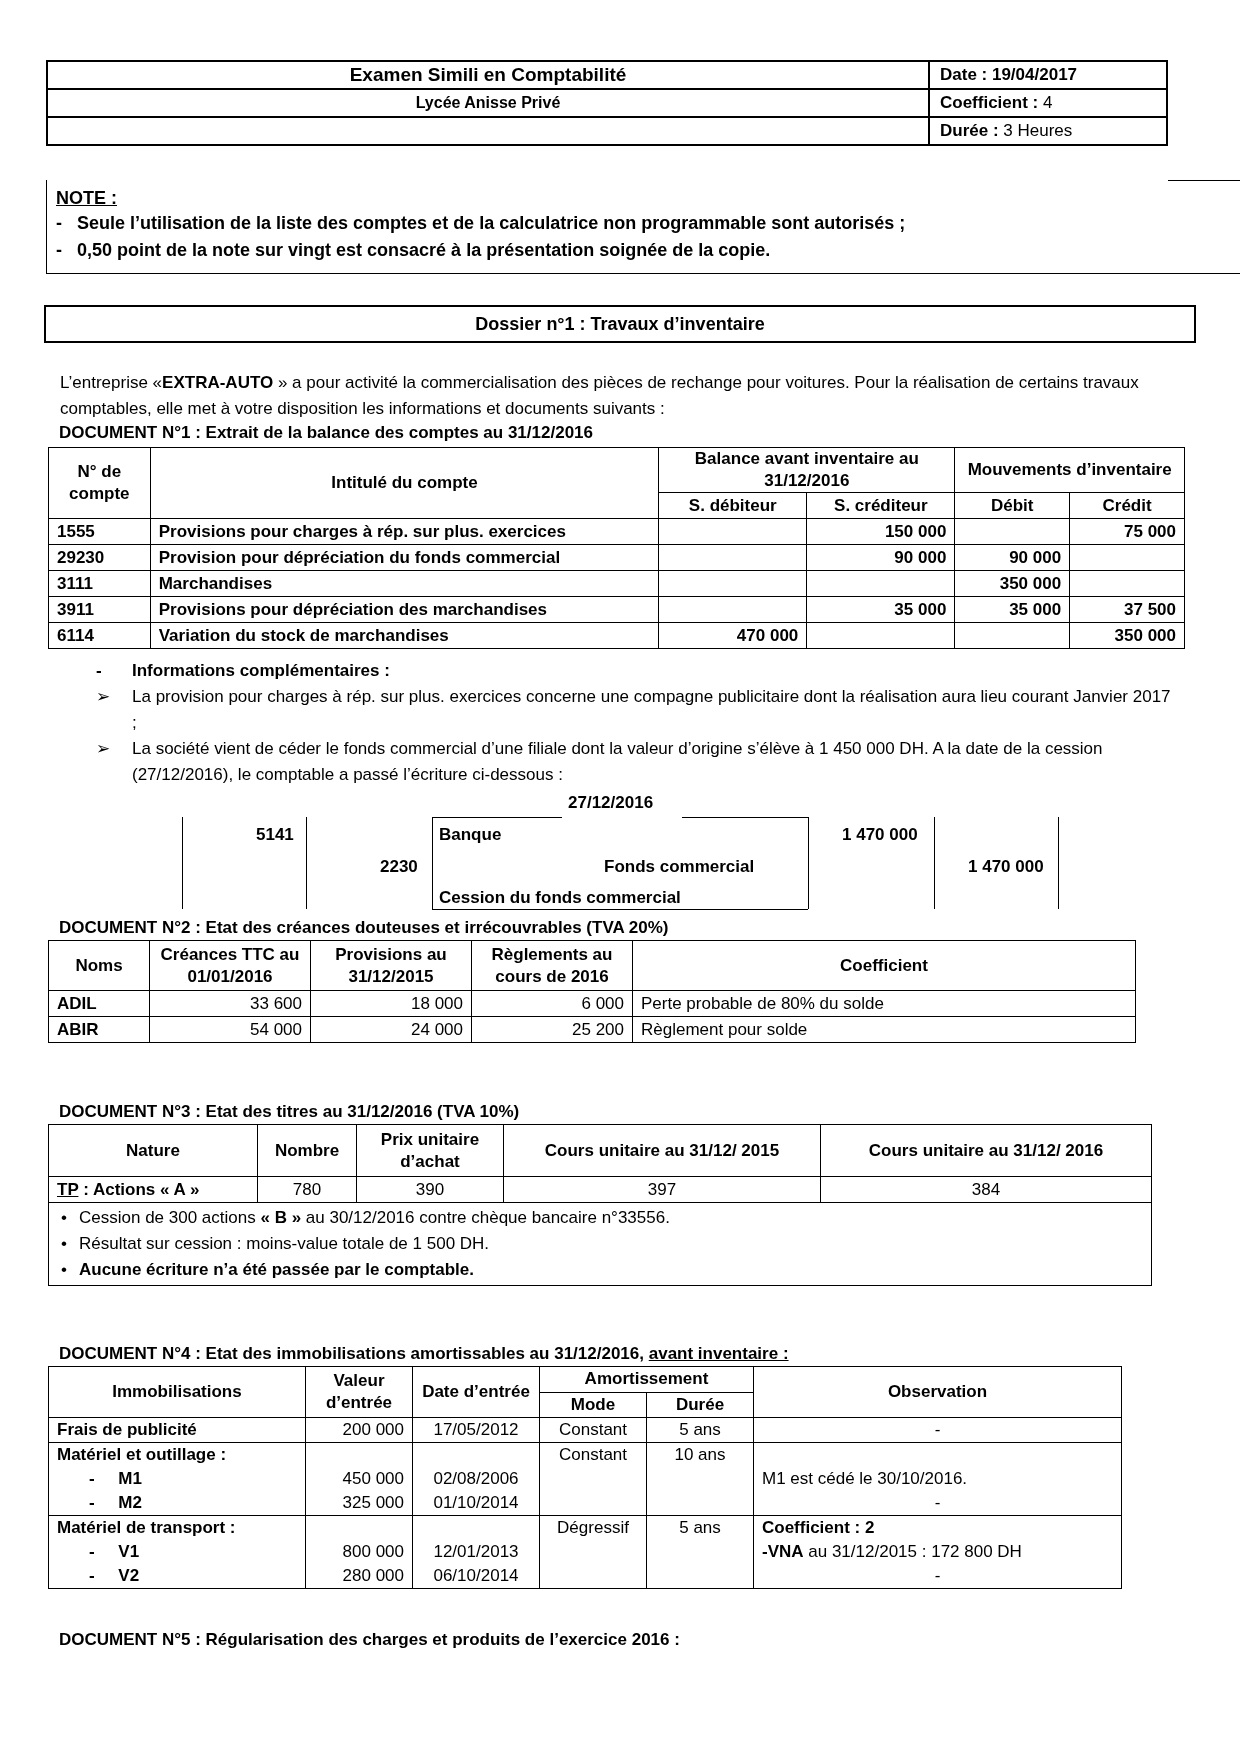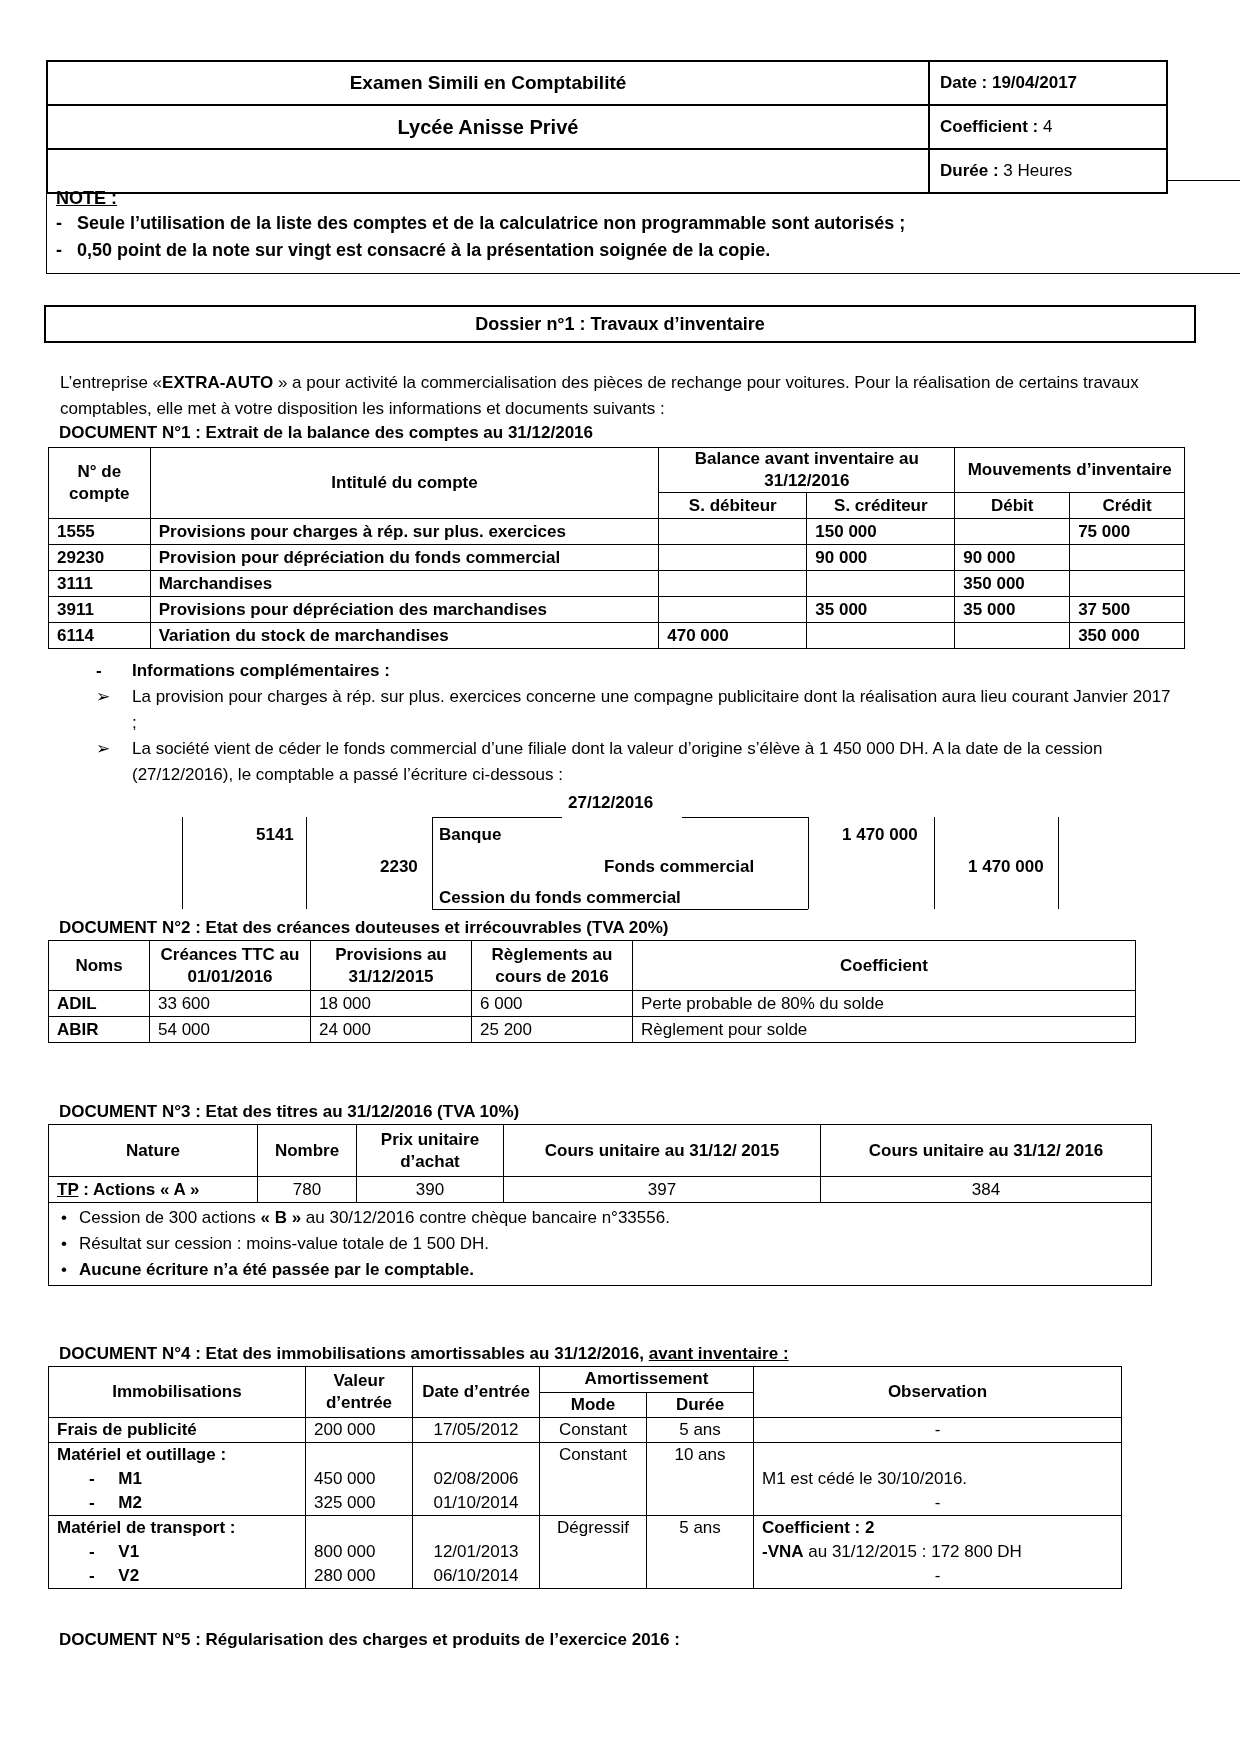--- a/index.html
+++ b/index.html
@@ -14,7 +14,7 @@
 
   
   #hdr { left:46px; top:60px; width:1122px; border:2px solid #000; }
-  #hdr td { border:2px solid #000; height:26px; padding:8px 10px; }
+  #hdr td { border:2px solid #000; height:26px; padding:0 10px; }
   #hdr .left { width:860px; }
 
   #note { left:56px; top:190px; width:1180px; }

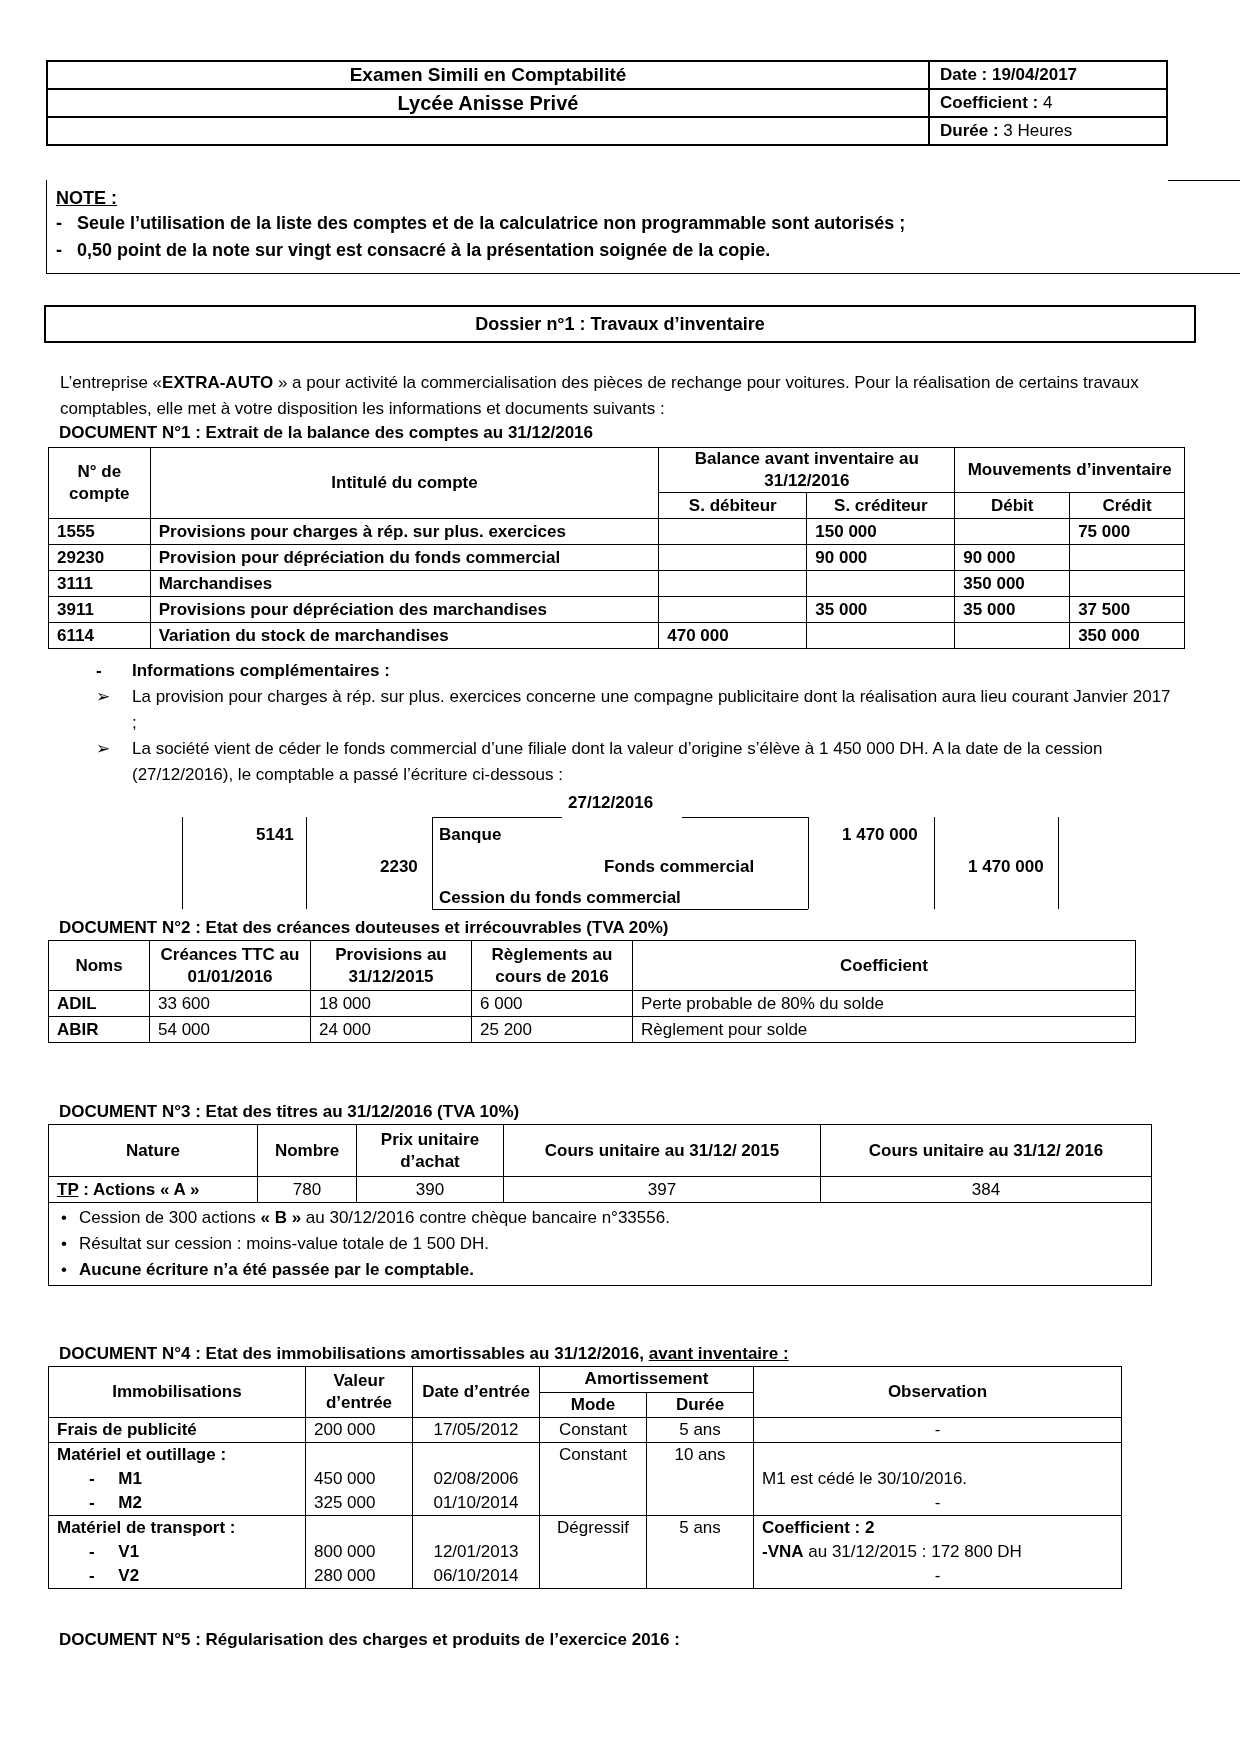--- a/index.html
+++ b/index.html
@@ -58,7 +58,7 @@
     <td><span class="b">Date :</span><span class="b"> 19/04/2017</span></td>
   </tr>
   <tr>
-    <td class="left c b" style="font-size:20px;border-radius:11px;">Lycée Anisse Privé</td>
+    <td class="left c b" style="font-size:16px;border-radius:11px;">Lycée Anisse Privé</td>
     <td><span class="b">Coefficient :</span><span> 4</span></td>
   </tr>
   <tr>

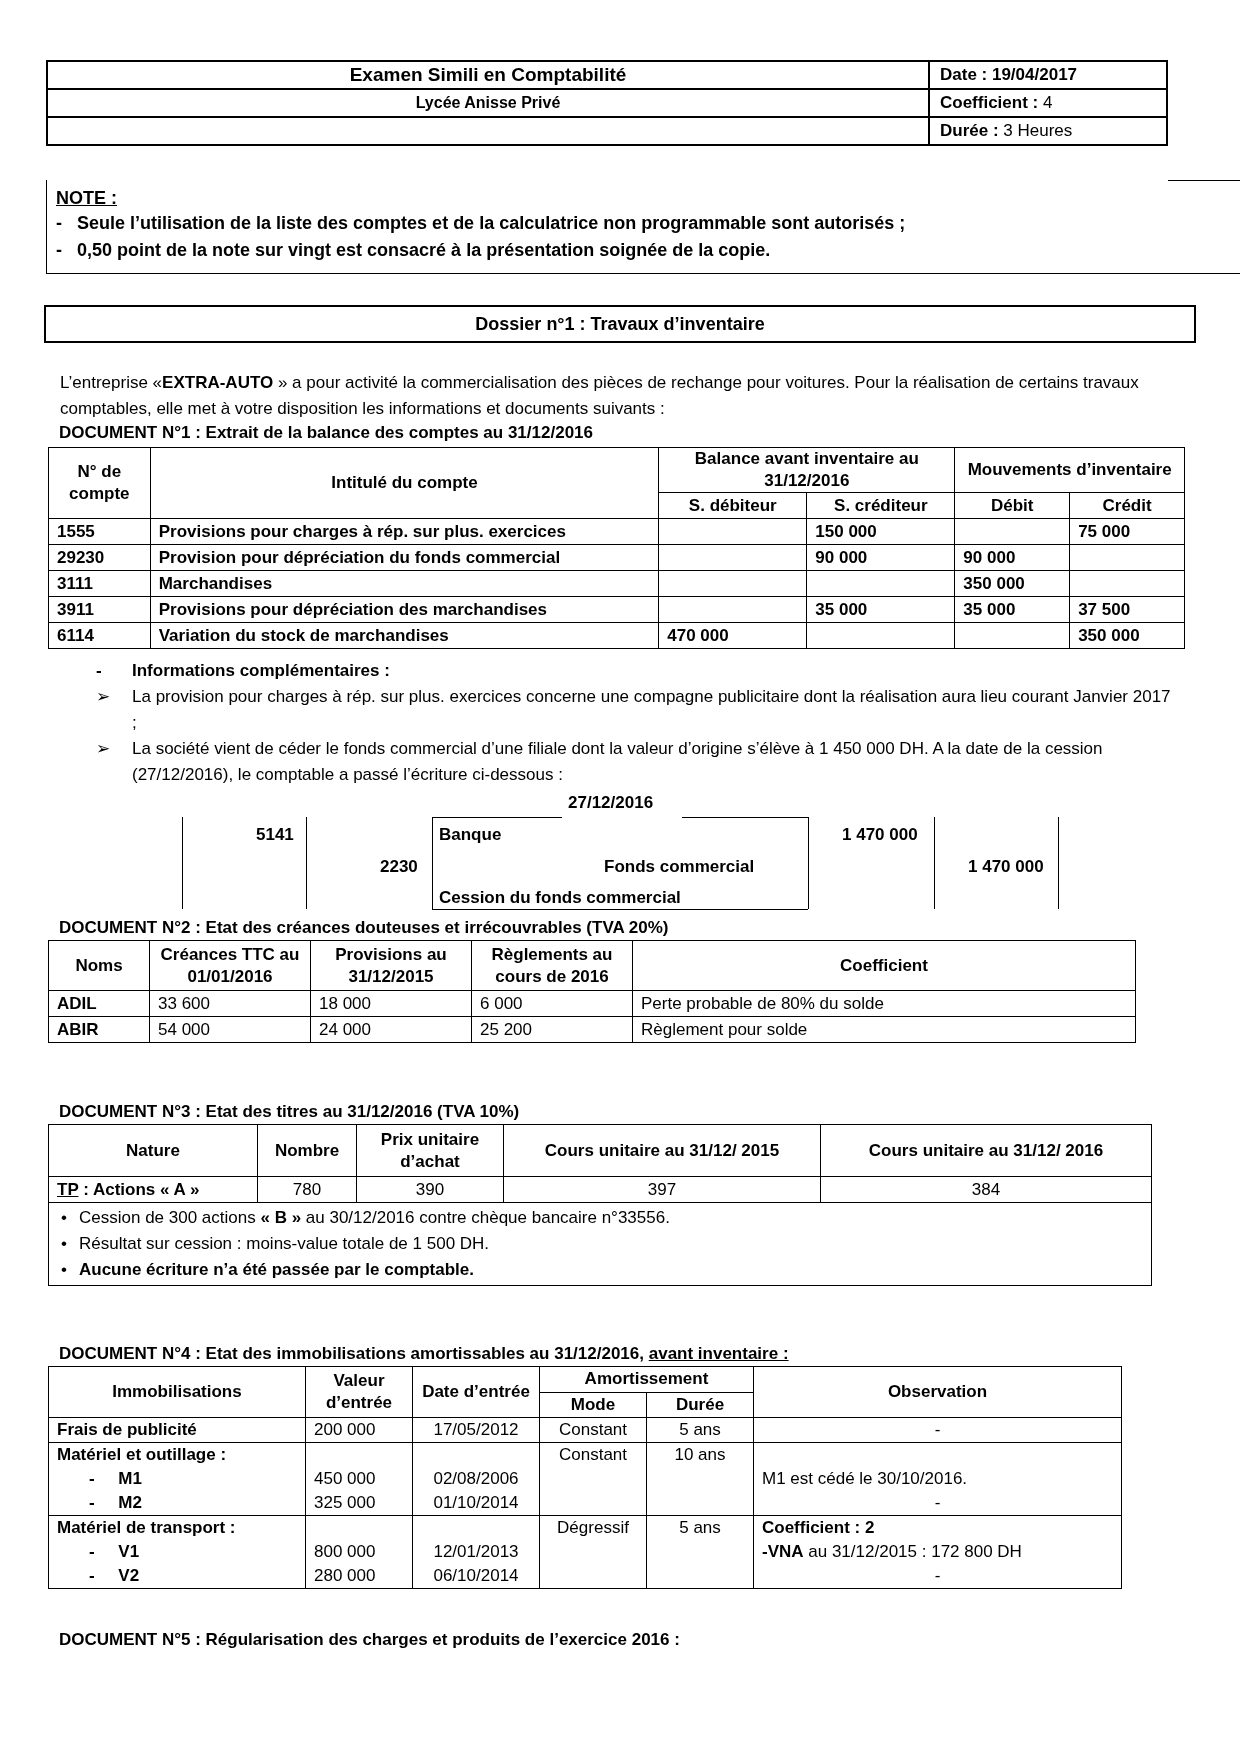--- a/index.html
+++ b/index.html
@@ -9,7 +9,7 @@
   td, th { border:1px solid #000; padding:0 8px; font-size:17px; font-weight:normal; vertical-align:middle; line-height:22px; }
   .b { font-weight:bold; }
   .c { text-align:center; }
-  .r { }
+  .r { text-align:right; }
   .u { text-decoration:underline; }
 
   

